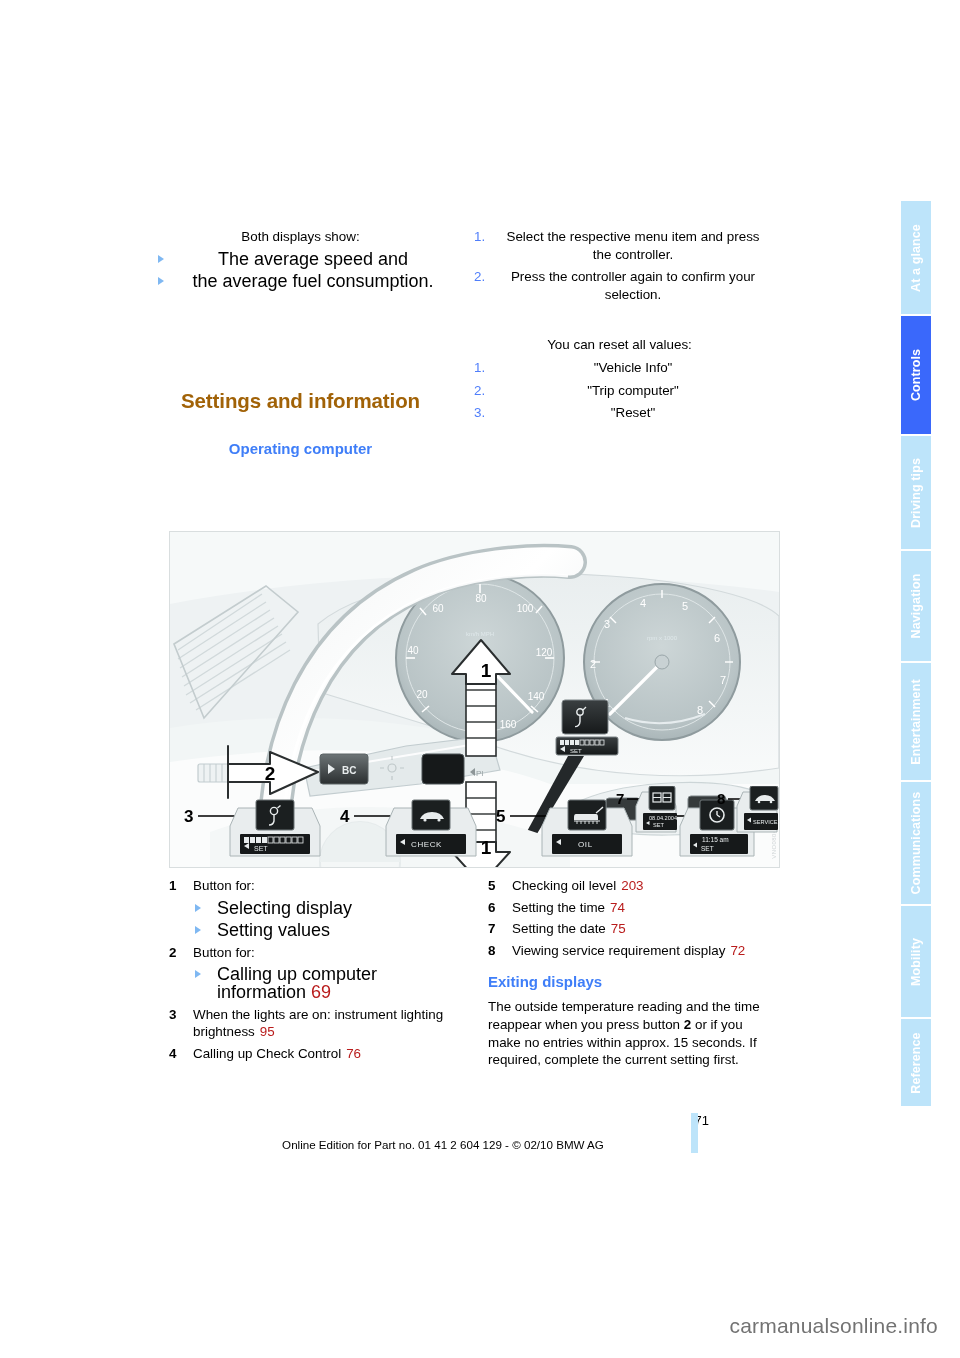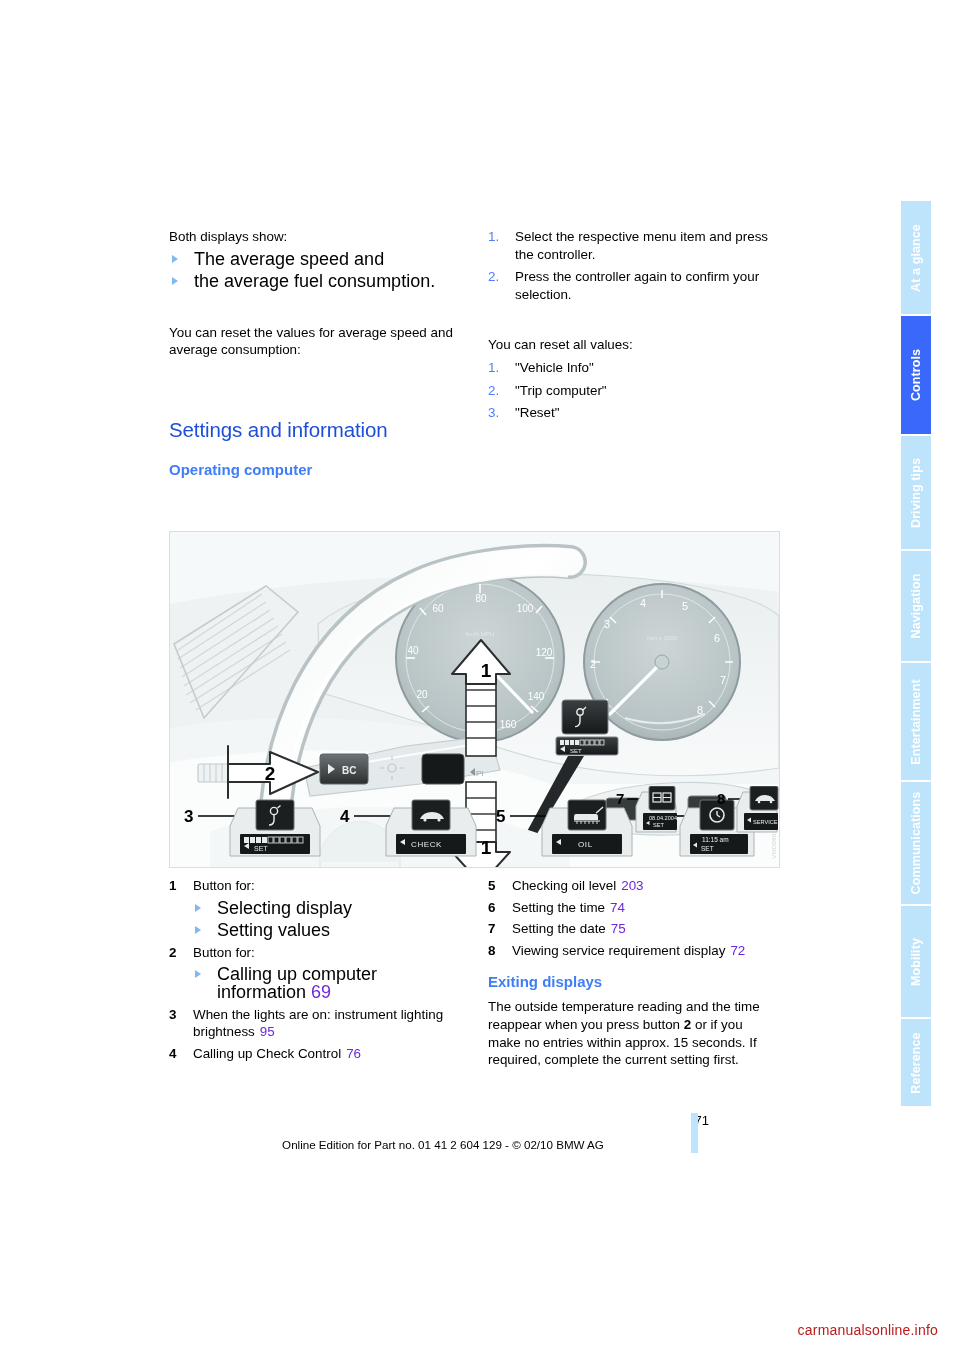--- a/index.html
+++ b/index.html
@@ -61,9 +61,10 @@
   
   #content {
     position: absolute;
-    left: 169px;
+    left: 155px;
     top: 228px;
     width: 610px;
+    text-align: center;
   }
   .cols {
     display: flex;

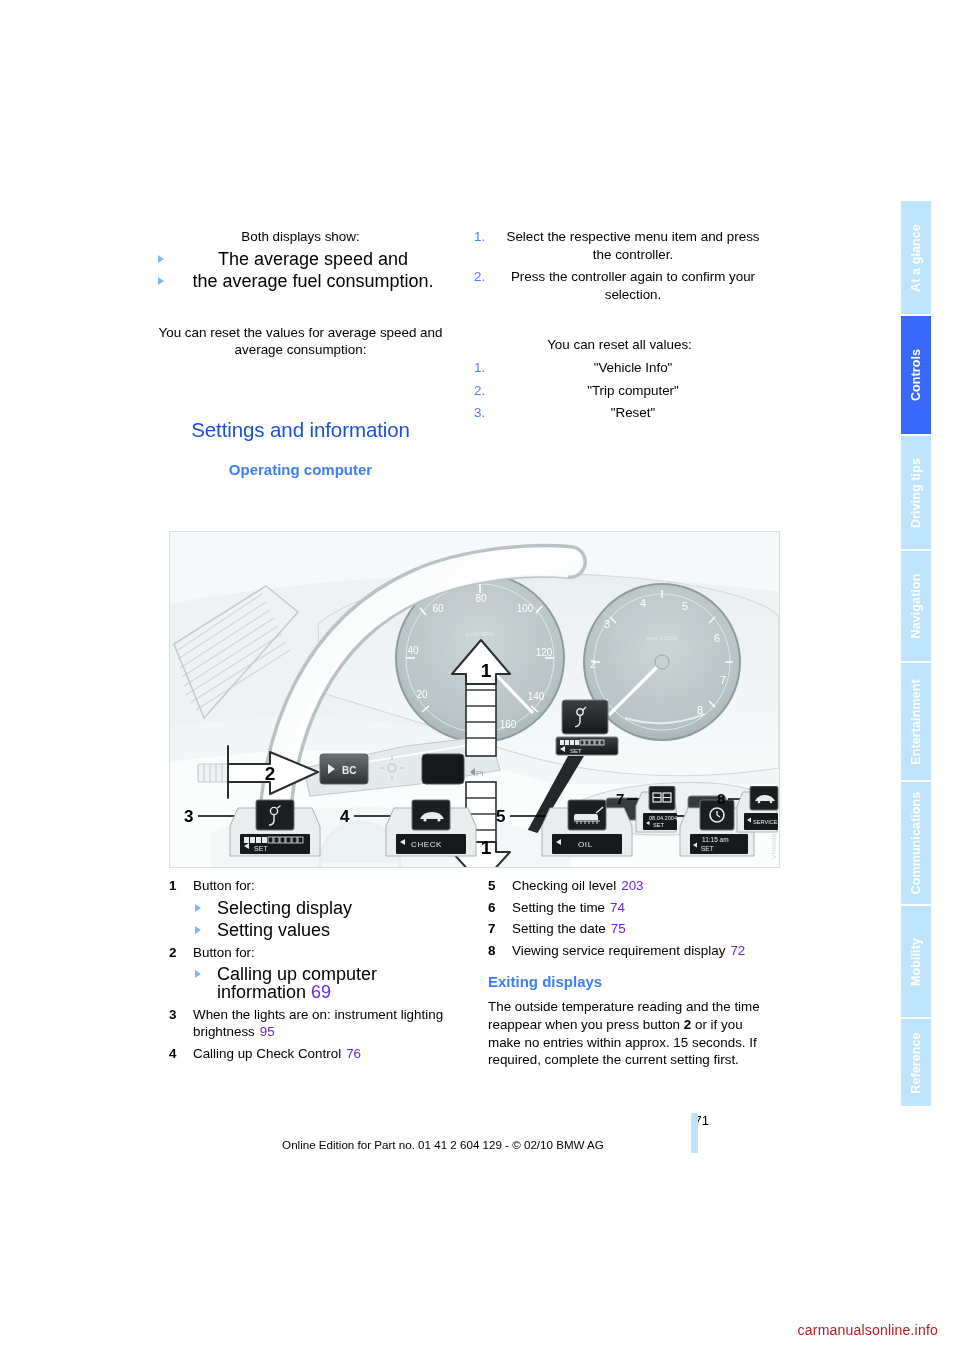--- a/index.html
+++ b/index.html
@@ -309,7 +309,6 @@
 
         <div class="spacer-lg"></div>
         <div class="spacer-sm"></div>
-        <div class="body-text">You can reset the values for average speed and average consumption:</div>
 
         <div style="height:56px"></div>
         <h1 class="sec">Settings and information</h1>

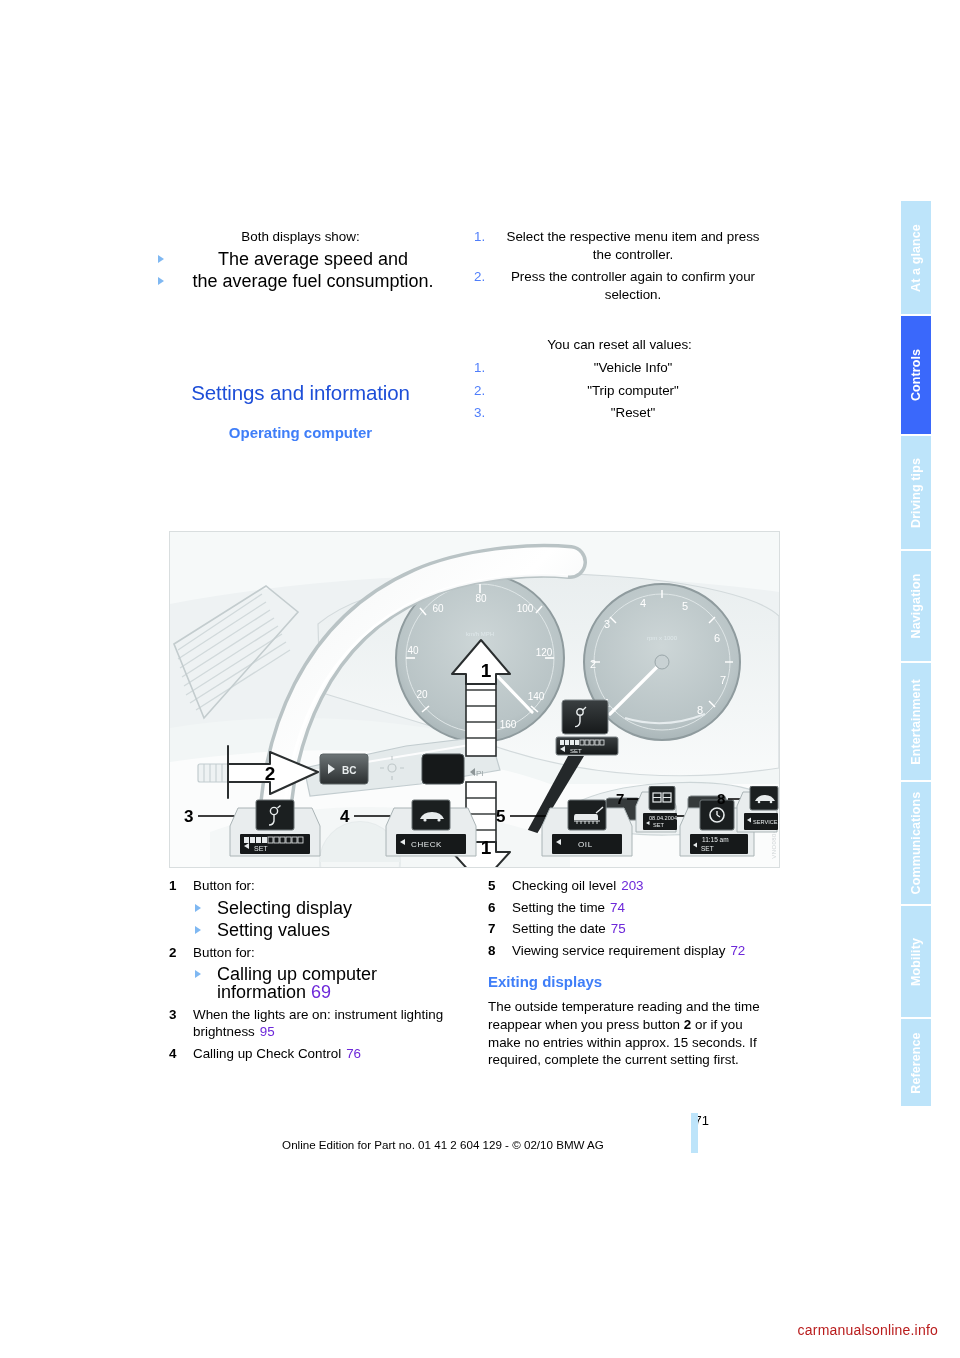--- a/index.html
+++ b/index.html
@@ -132,9 +132,9 @@
   
   h1.sec {
     font-size: 20.5px;
-    font-weight: normal;
-    color: #1d4ed8;
-    margin: 0;
+    font-weight: bold;
+    color: #a16207;
+    margin: 8px;
     line-height: 25px;
     letter-spacing: -0.1px;
   }

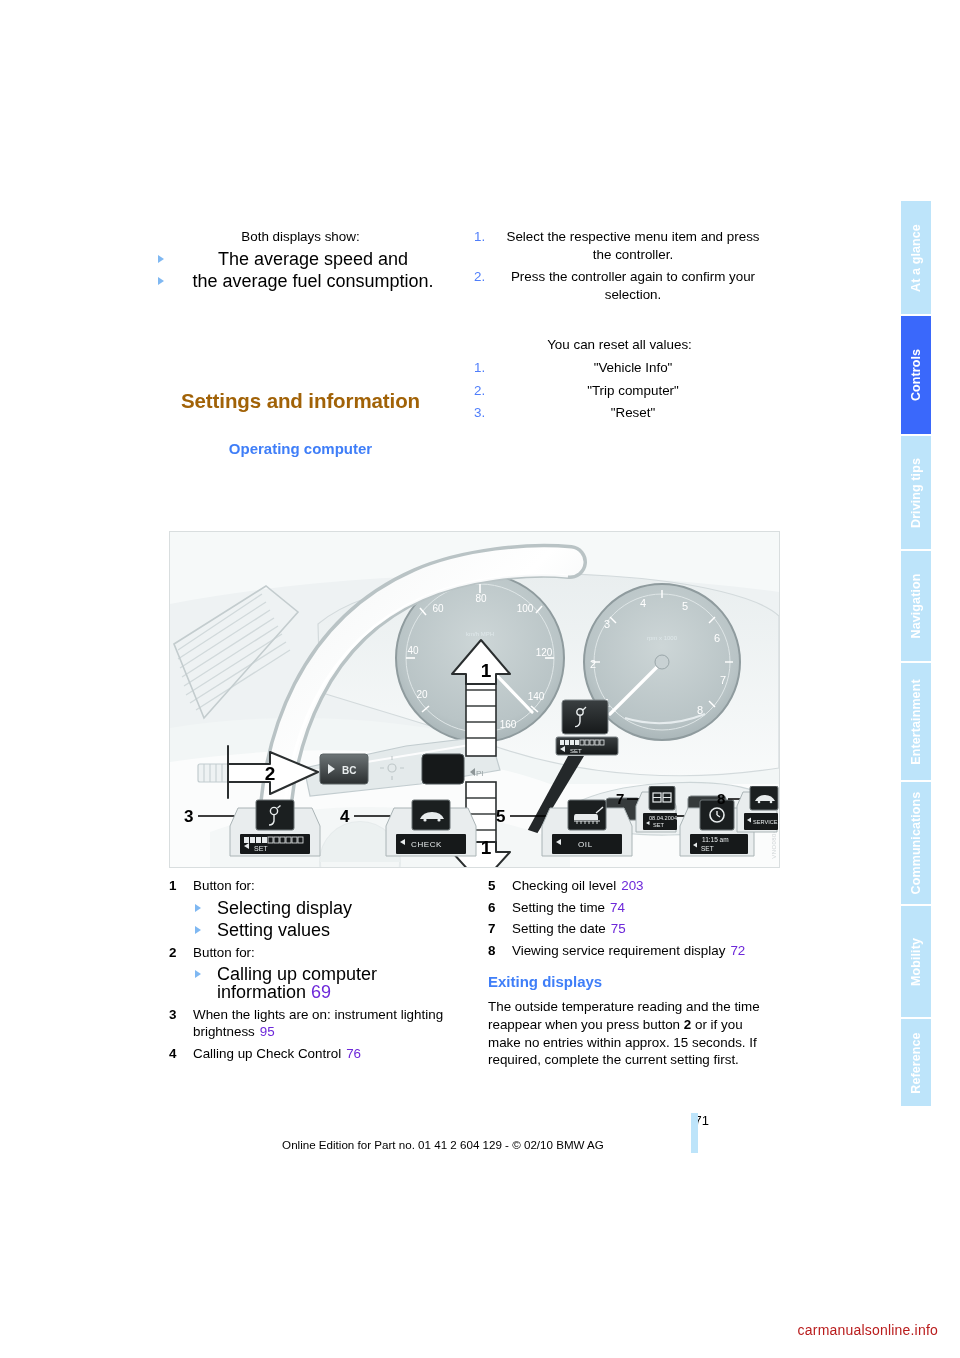--- a/index.html
+++ b/index.html
@@ -185,7 +185,7 @@
   ol.leg ul.tri > li .tri-marker { left: 2px; }
 
   .pref {
-    color: #6d28d9;
+    color: #b91c1c;
     margin-left: 5px;
     margin-top: 31px;
   }

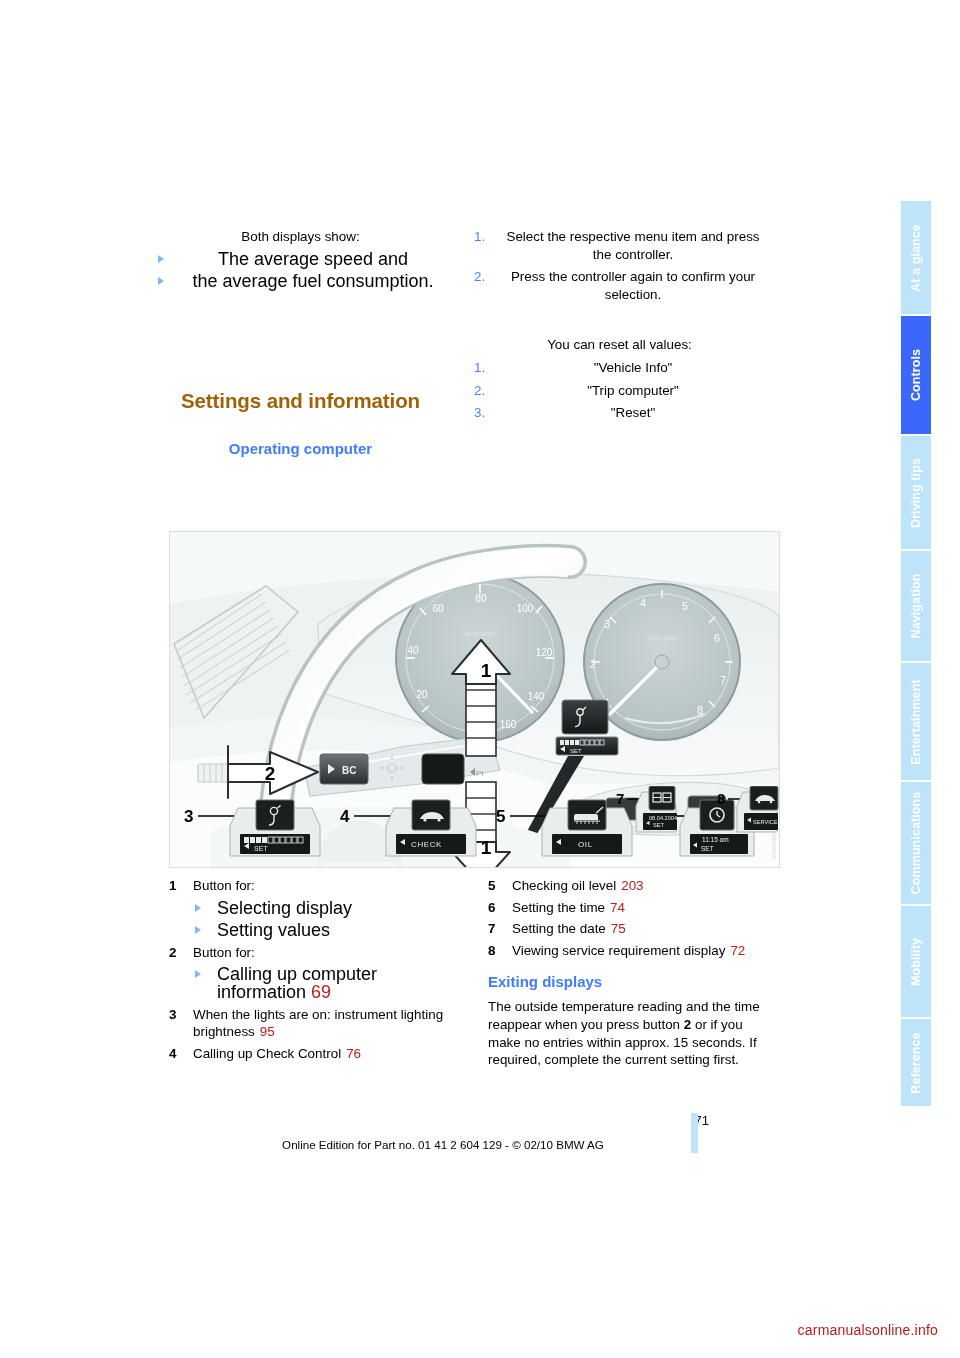--- a/index.html
+++ b/index.html
@@ -254,8 +254,8 @@
     position: absolute;
     right: 22px;
     bottom: 20px;
-    font-size: 14px;
-    color: #b91c1c;
+    font-size: 21px;
+    color: #737373;
     letter-spacing: 0.2px;
   }
 </style>

